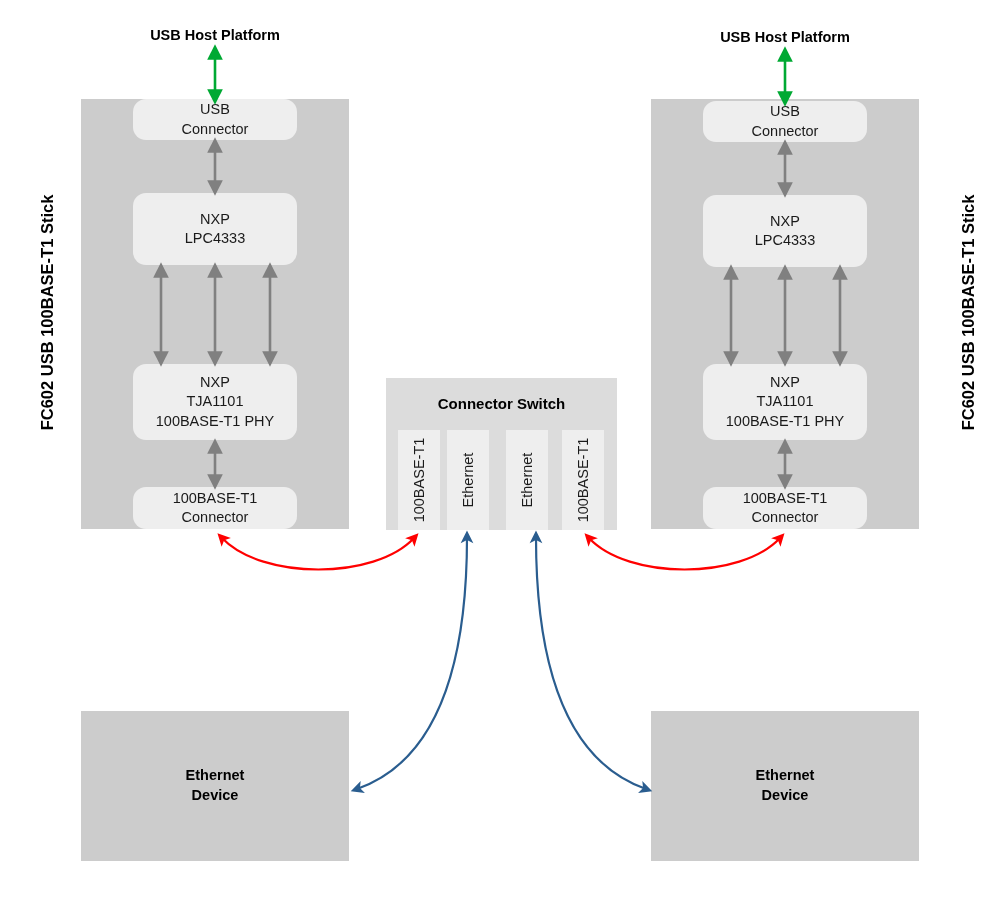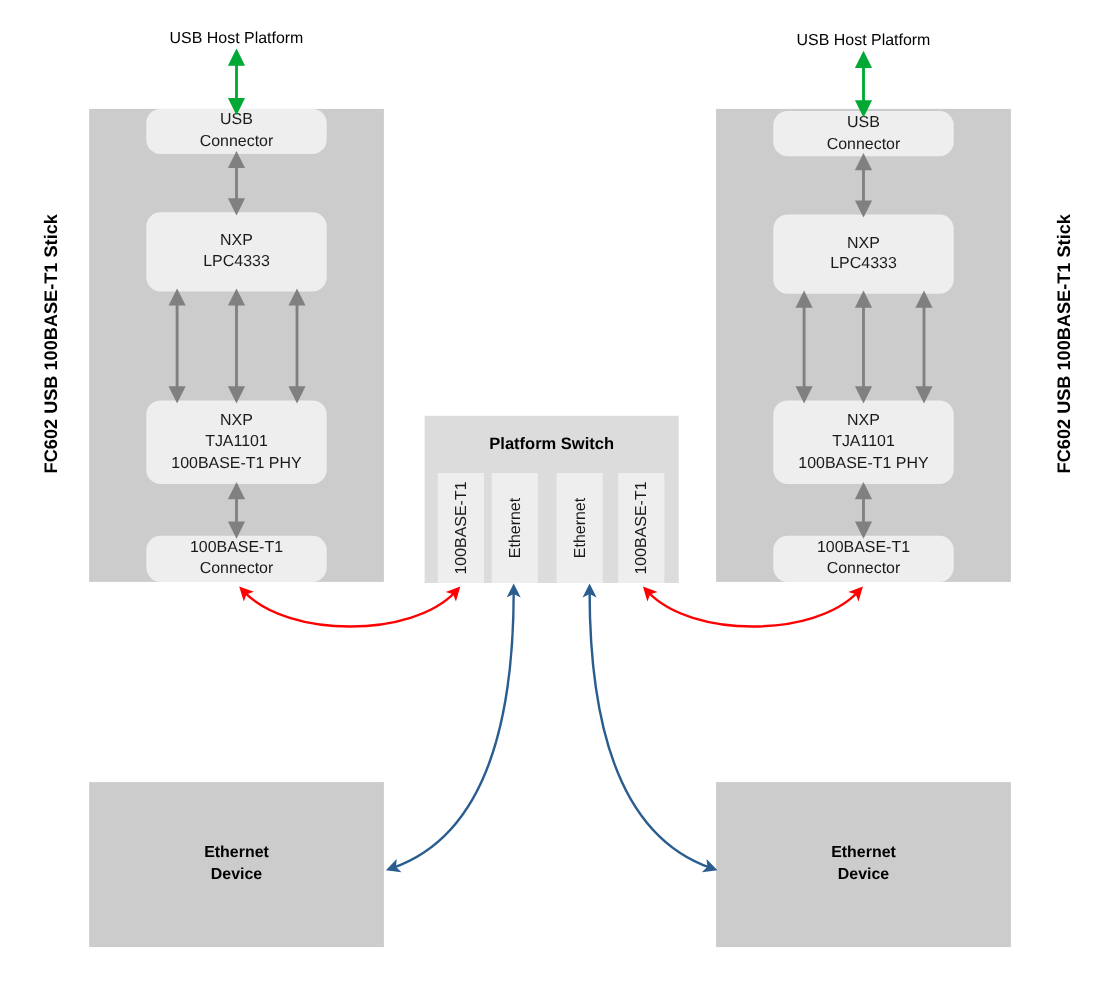--- a/index.html
+++ b/index.html
@@ -66,7 +66,7 @@
 
   
   .heading {
-    font-weight: normal;
+    font-weight: bold;
     font-size: 14.5px;
     color: #000000;
     text-align: center;

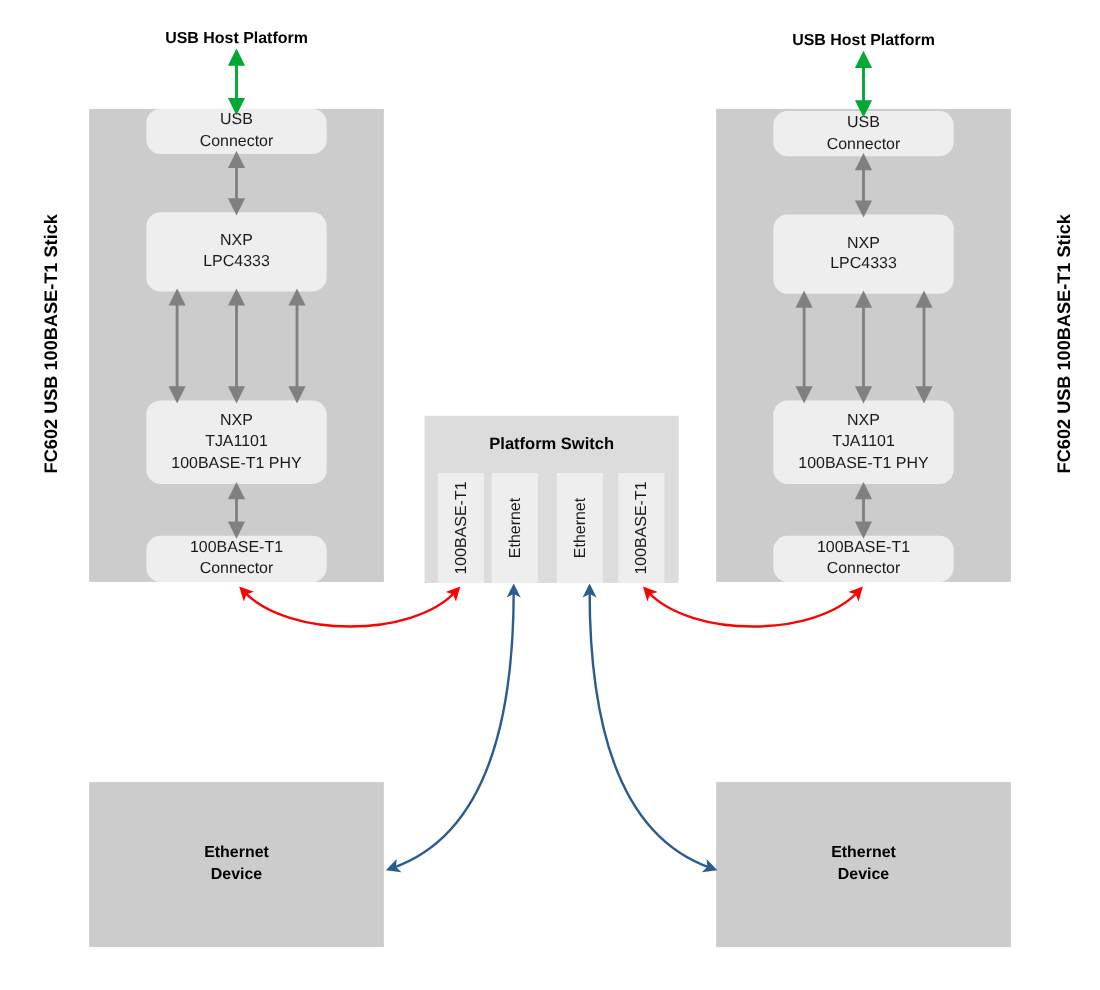--- a/index.html
+++ b/index.html
@@ -174,7 +174,7 @@
   </div>
 
   <div class="abs switch-panel" style="left:386px; top:378px; width:231px; height:152px;">
-    <div class="switch-title" style="margin-top:17px;">Platform Switch</div>
+    <div class="switch-title" style="margin-top:17px;">Connector Switch</div>
   </div>
 
   <div class="abs port" style="left:398px; top:430px; width:42px; height:100px;">

